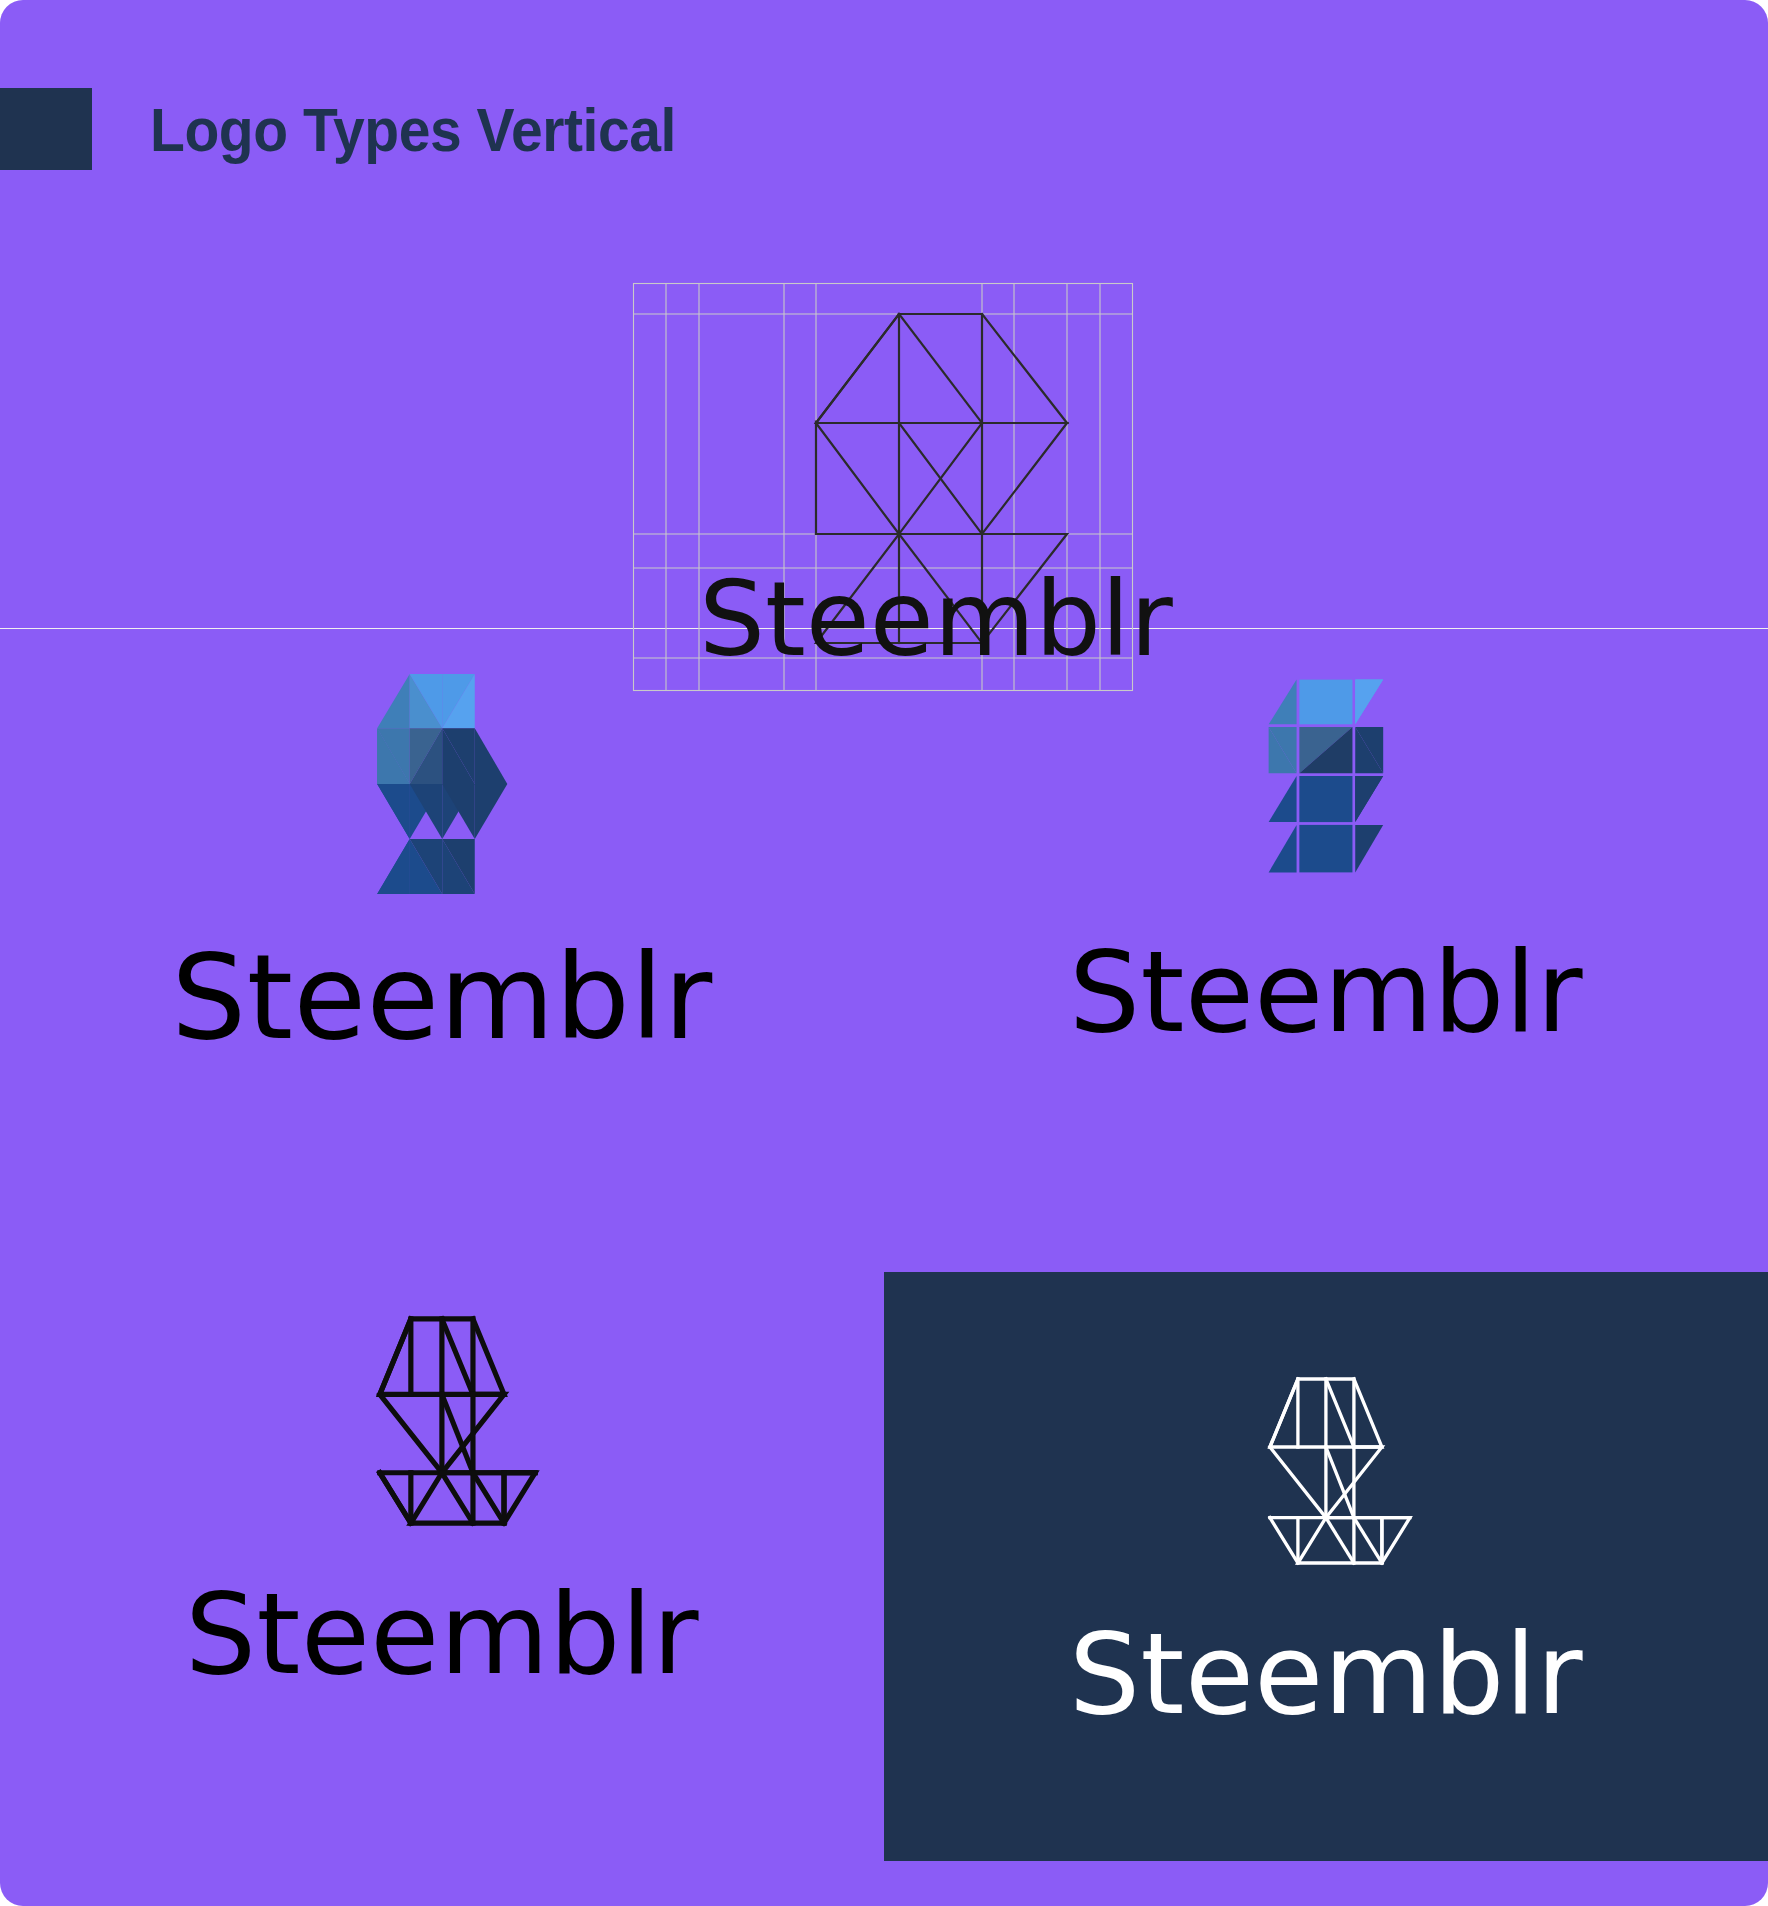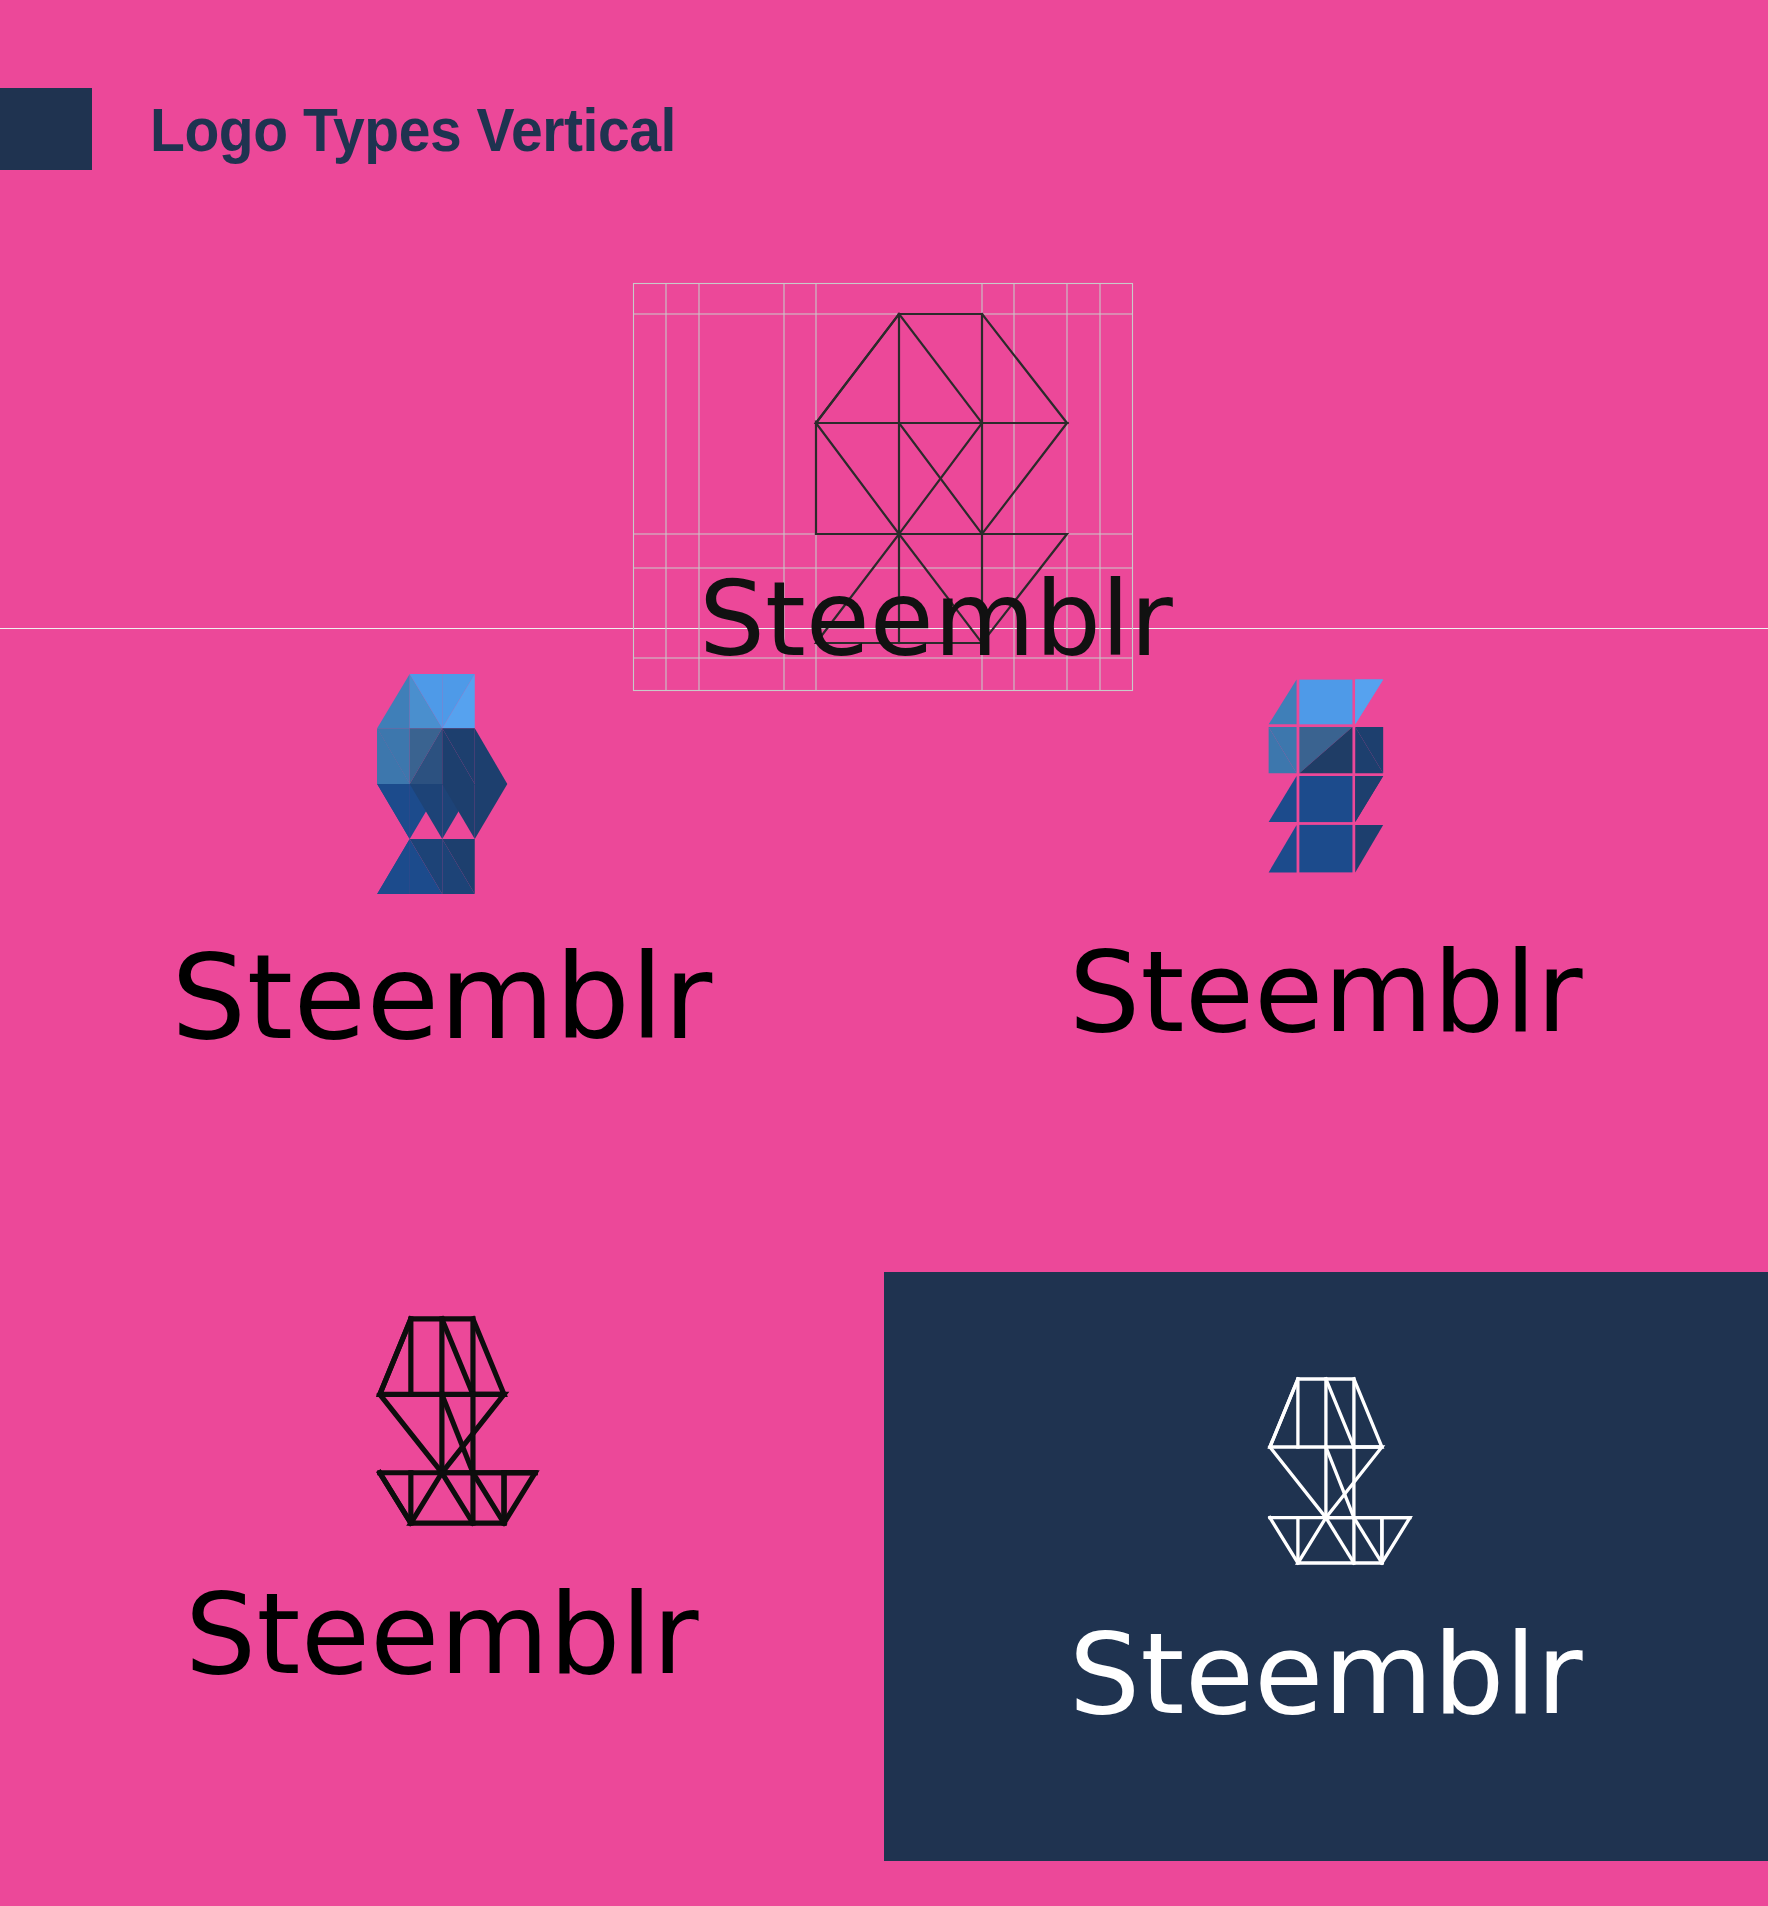--- a/index.html
+++ b/index.html
@@ -11,7 +11,7 @@
     -webkit-font-smoothing:antialiased;
     overflow:hidden;
   }
-  .page{position:relative;width:1768px;height:1906px;background:#ec4899;}
+  .page{position:relative;width:1768px;height:1906px;background:#8b5cf6;border-radius:23px;}
 
   
   .header{position:absolute;left:0;top:88px;height:82px;width:100%;}

